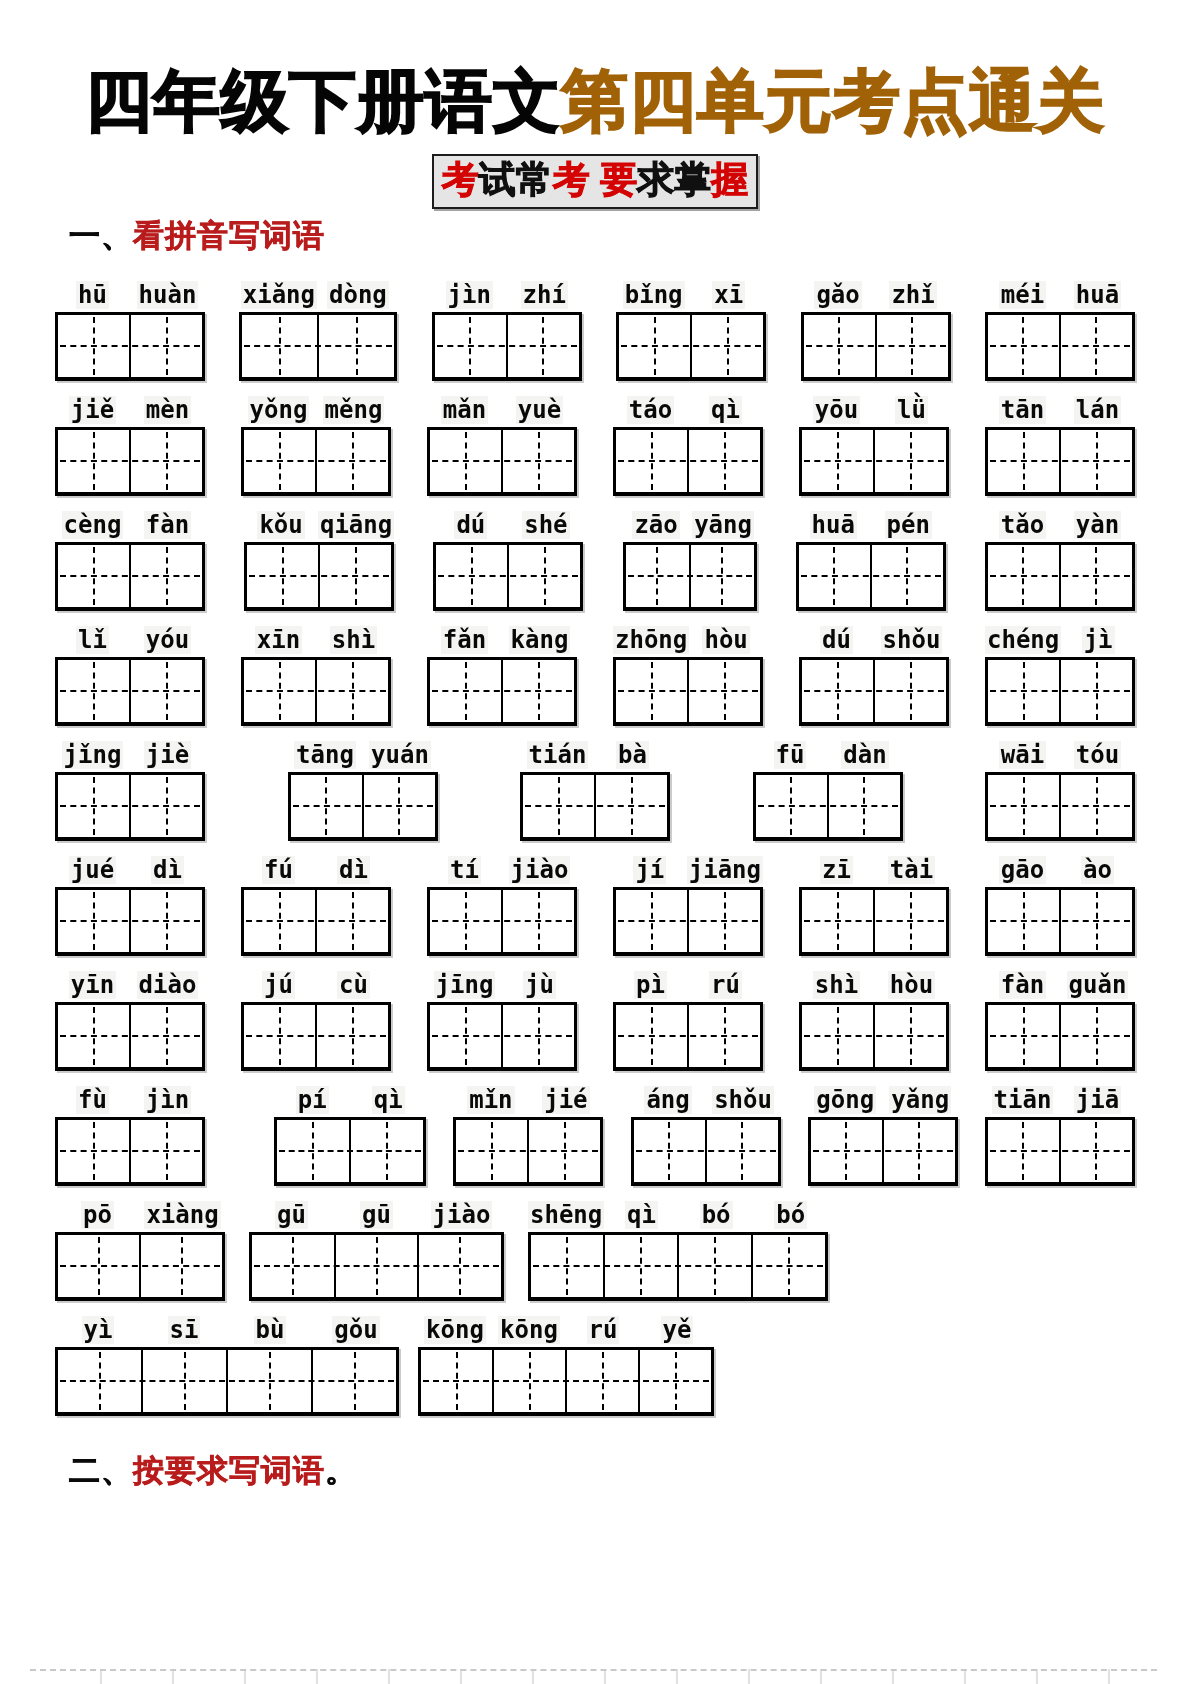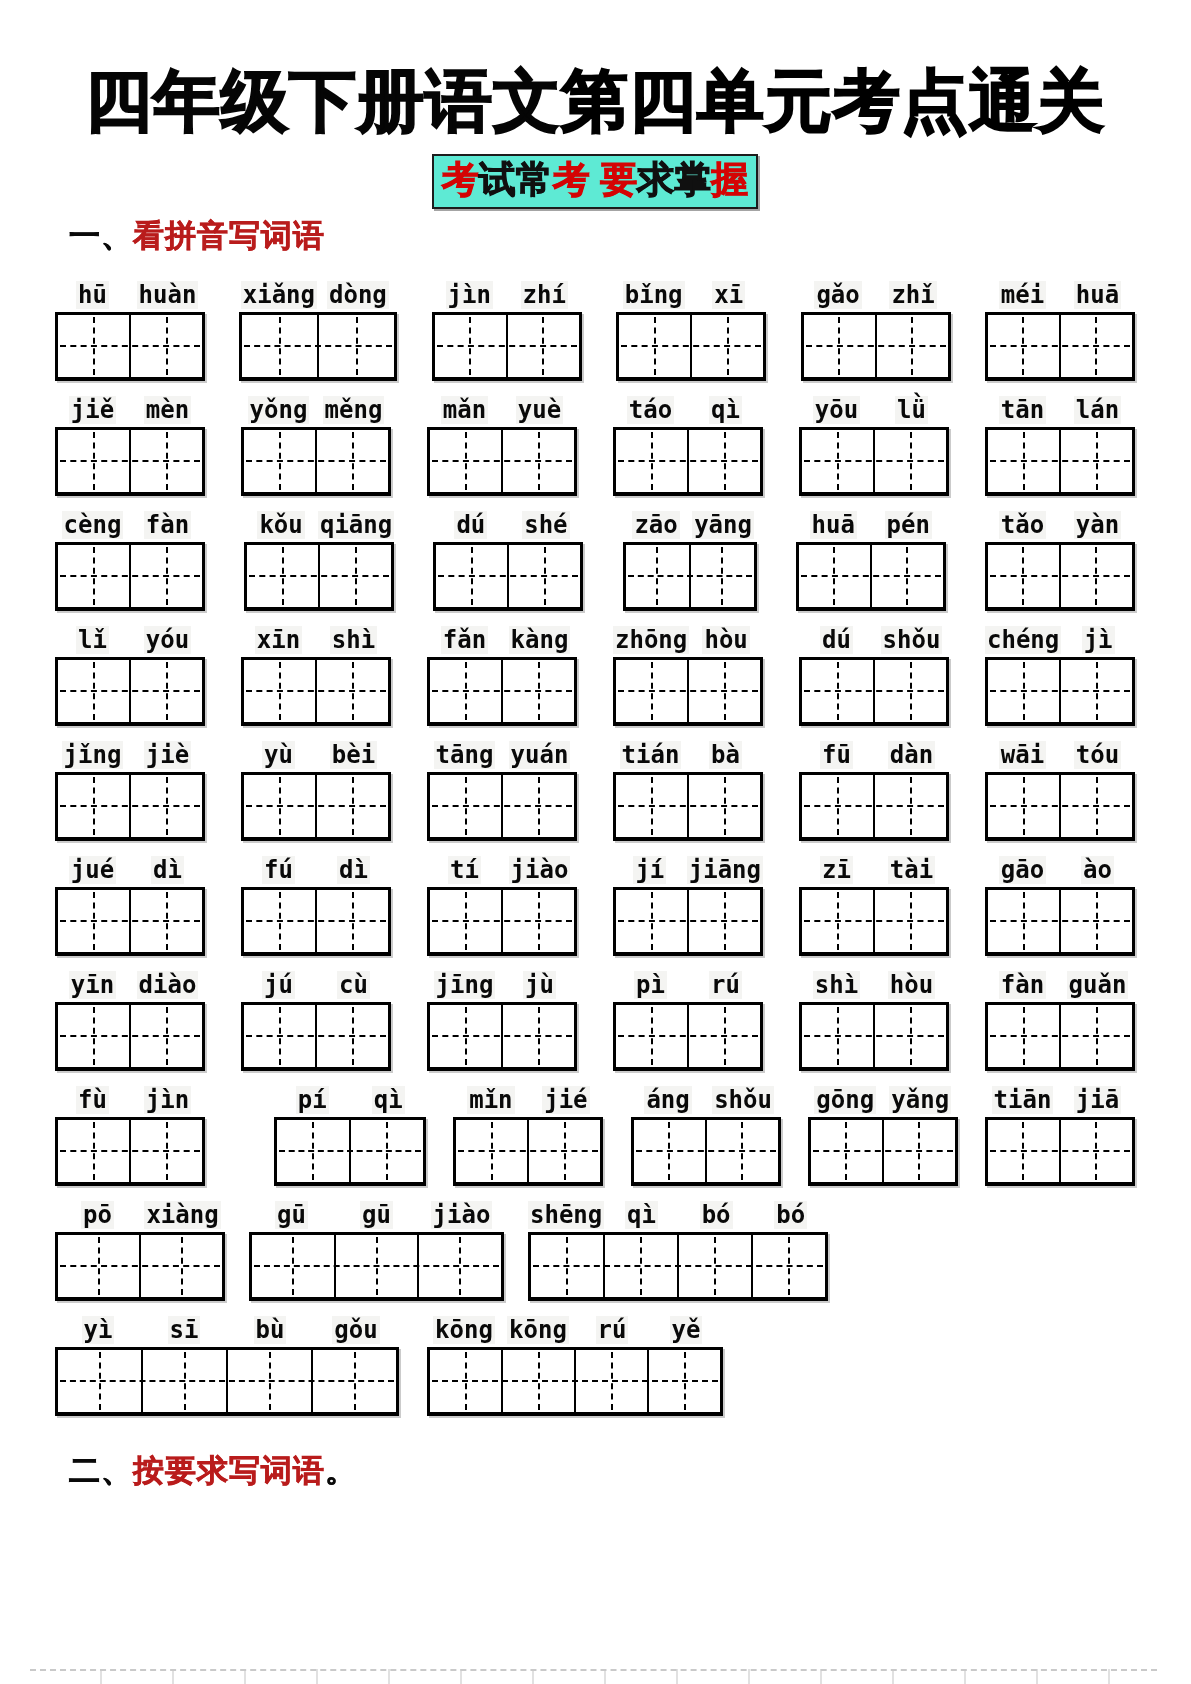--- a/index.html
+++ b/index.html
@@ -16,7 +16,7 @@
     -webkit-text-stroke:2px;
   }
   .title .t-black{color:#050505;}
-  .title .t-red{color:#000000;}
+  .title .t-red{color:#a16207;}
 
   
   .badge{

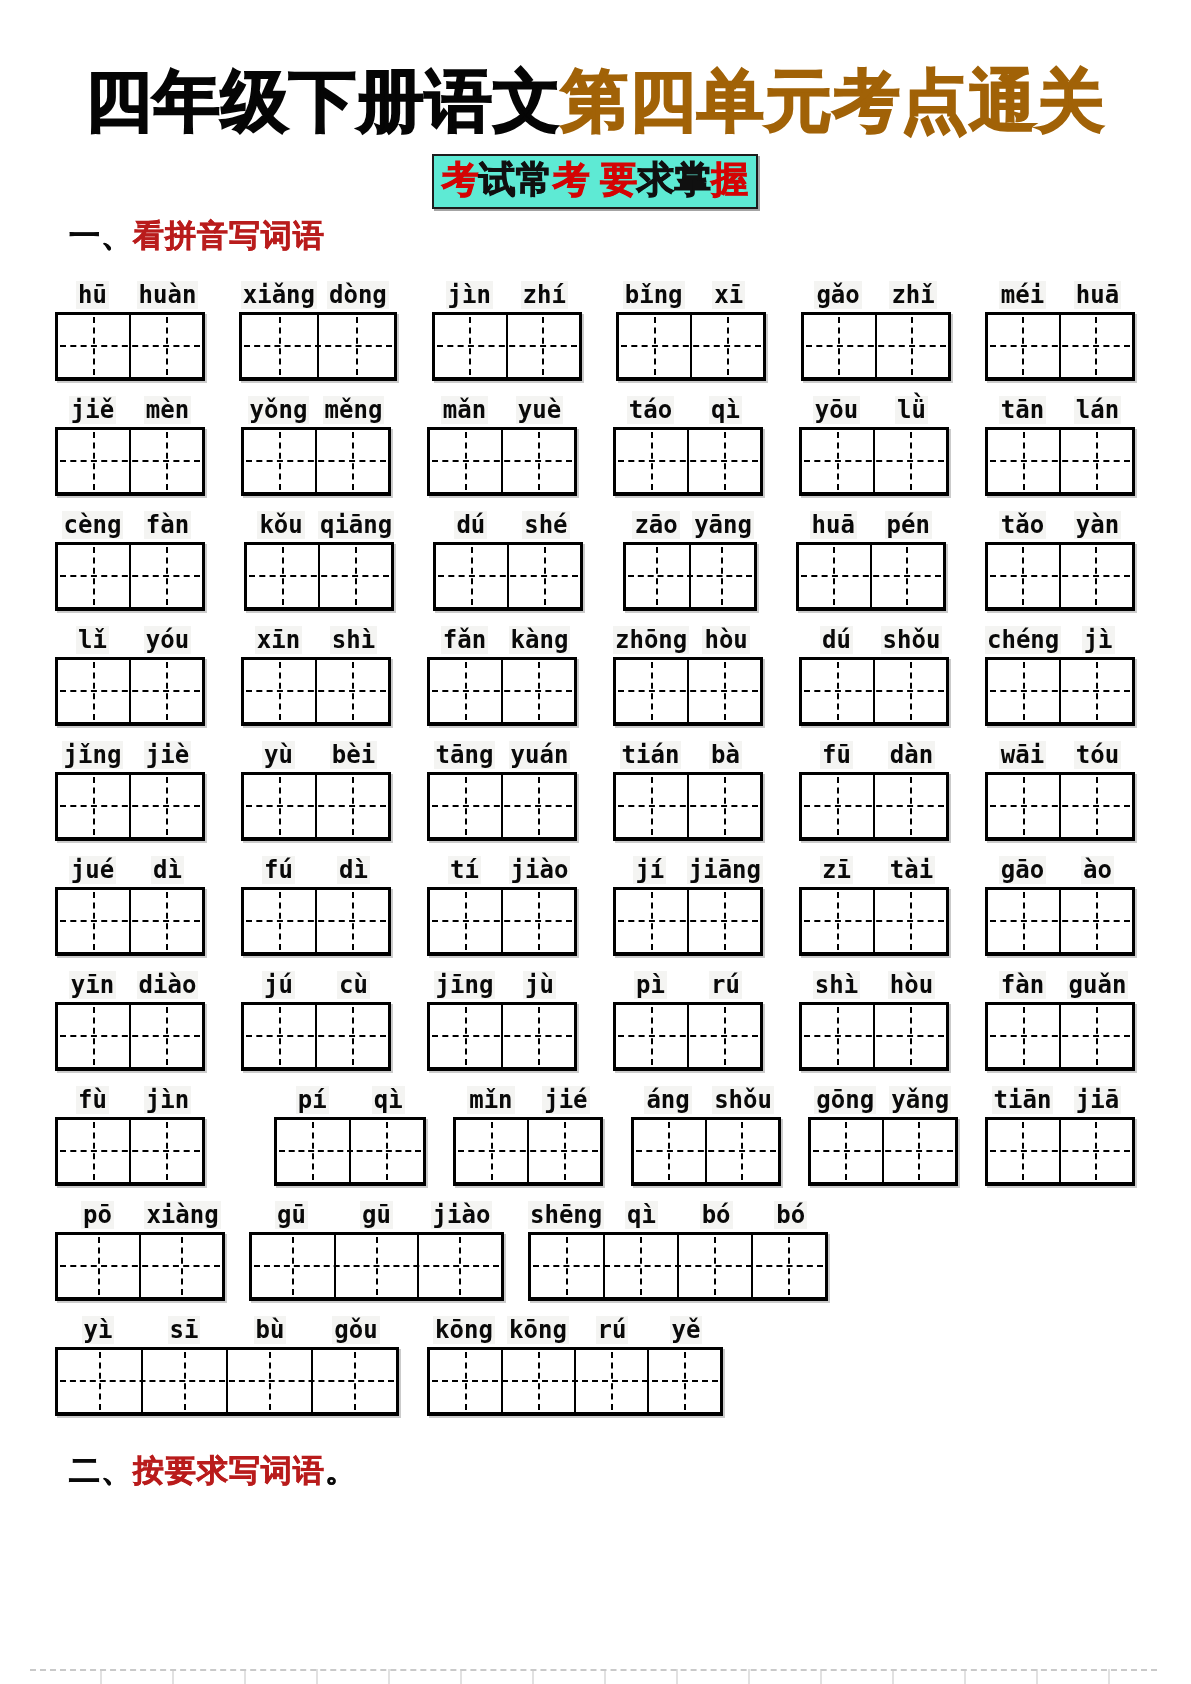--- a/index.html
+++ b/index.html
@@ -20,7 +20,7 @@
 
   
   .badge{
-    width:fit-content;margin:0 auto 4px auto;background:#5eead4;
+    width:fit-content;margin:0 auto 4px auto;background:#e5e5e5;
     border:2px solid #1c1c1c;box-shadow:2px 2px 0 rgba(90,90,90,.55);
     padding:1px 8px 4px 8px;font-size:37px;line-height:1.25;font-weight:900;
     -webkit-text-stroke:1px;white-space:pre;

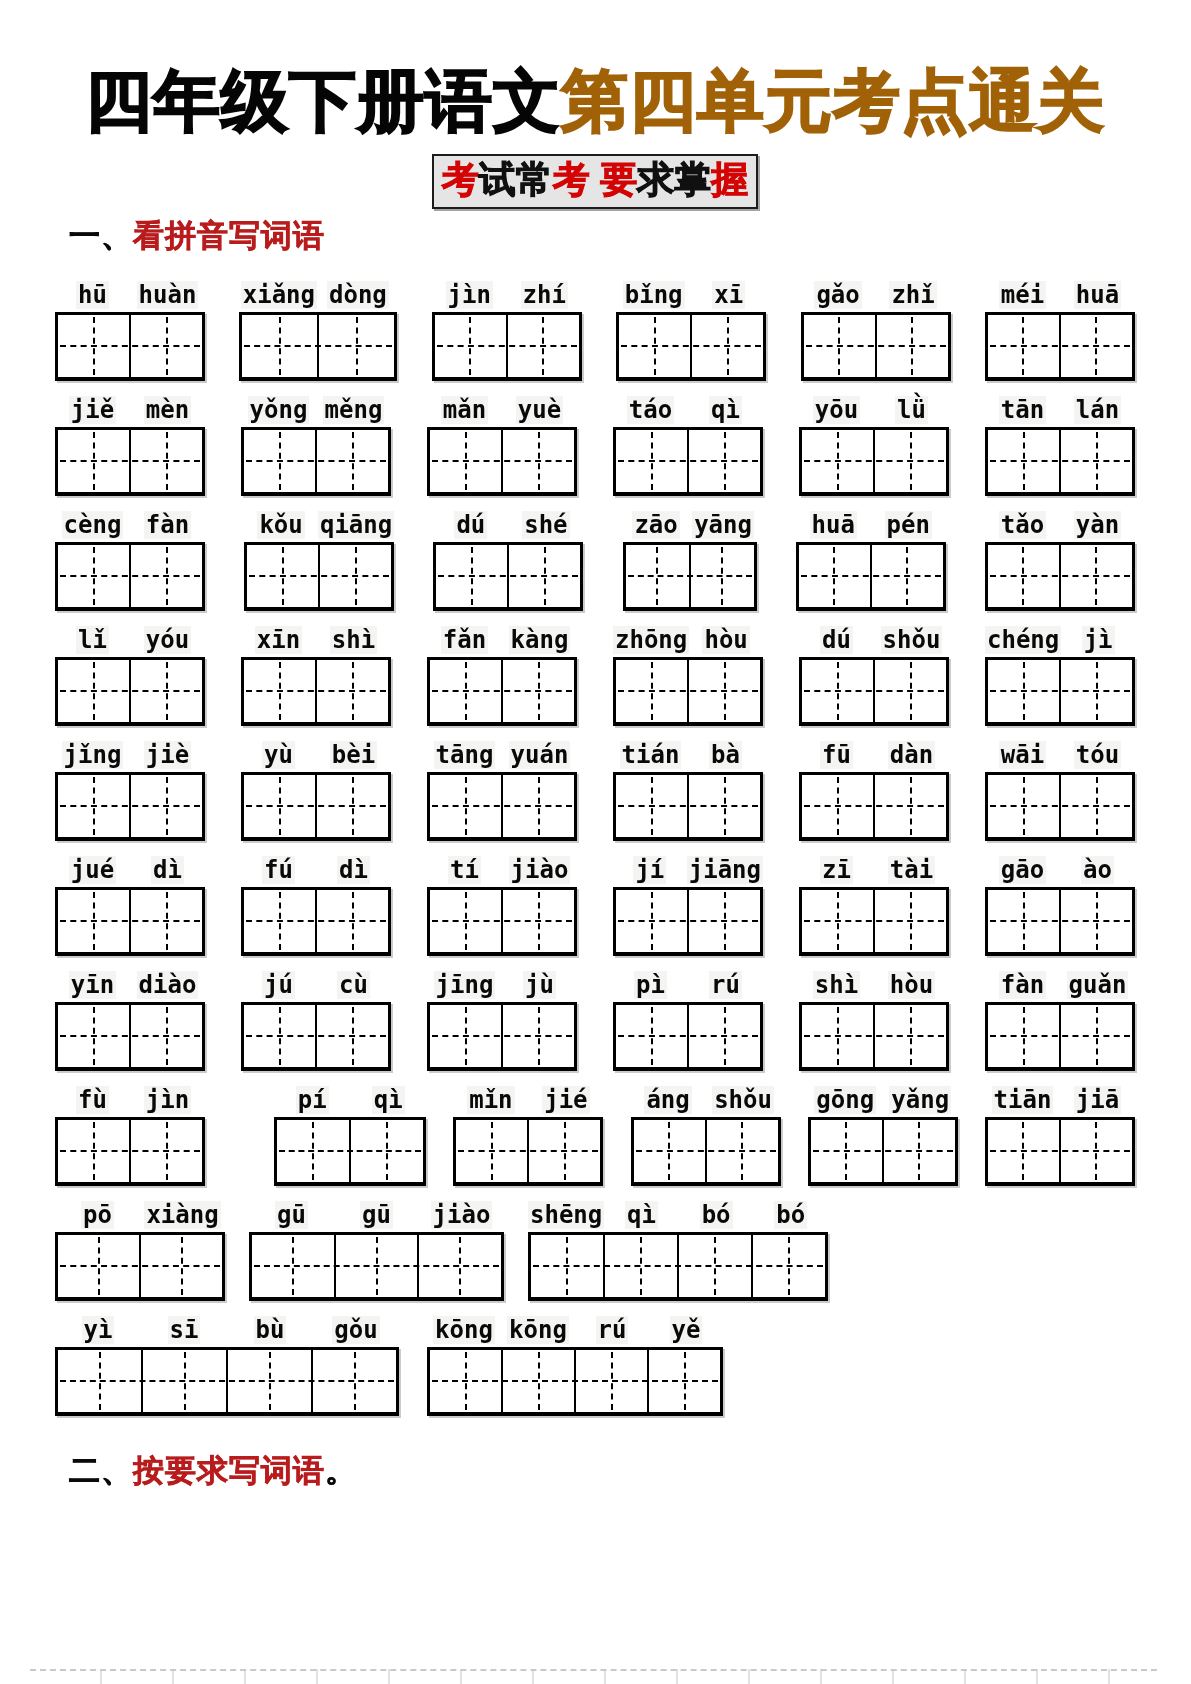--- a/index.html
+++ b/index.html
@@ -345,16 +345,6 @@
         </div>
         <div class="group" style="width: 150px;">
           <div class="pinyin">
-            <span><b>yù</b></span>
-            <span><b>bèi</b></span>
-          </div>
-          <div class="box">
-            <div class="cell"></div>
-            <div class="cell"></div>
-          </div>
-        </div>
-        <div class="group" style="width: 150px;">
-          <div class="pinyin">
             <span><b>tāng</b></span>
             <span><b>yuán</b></span>
           </div>

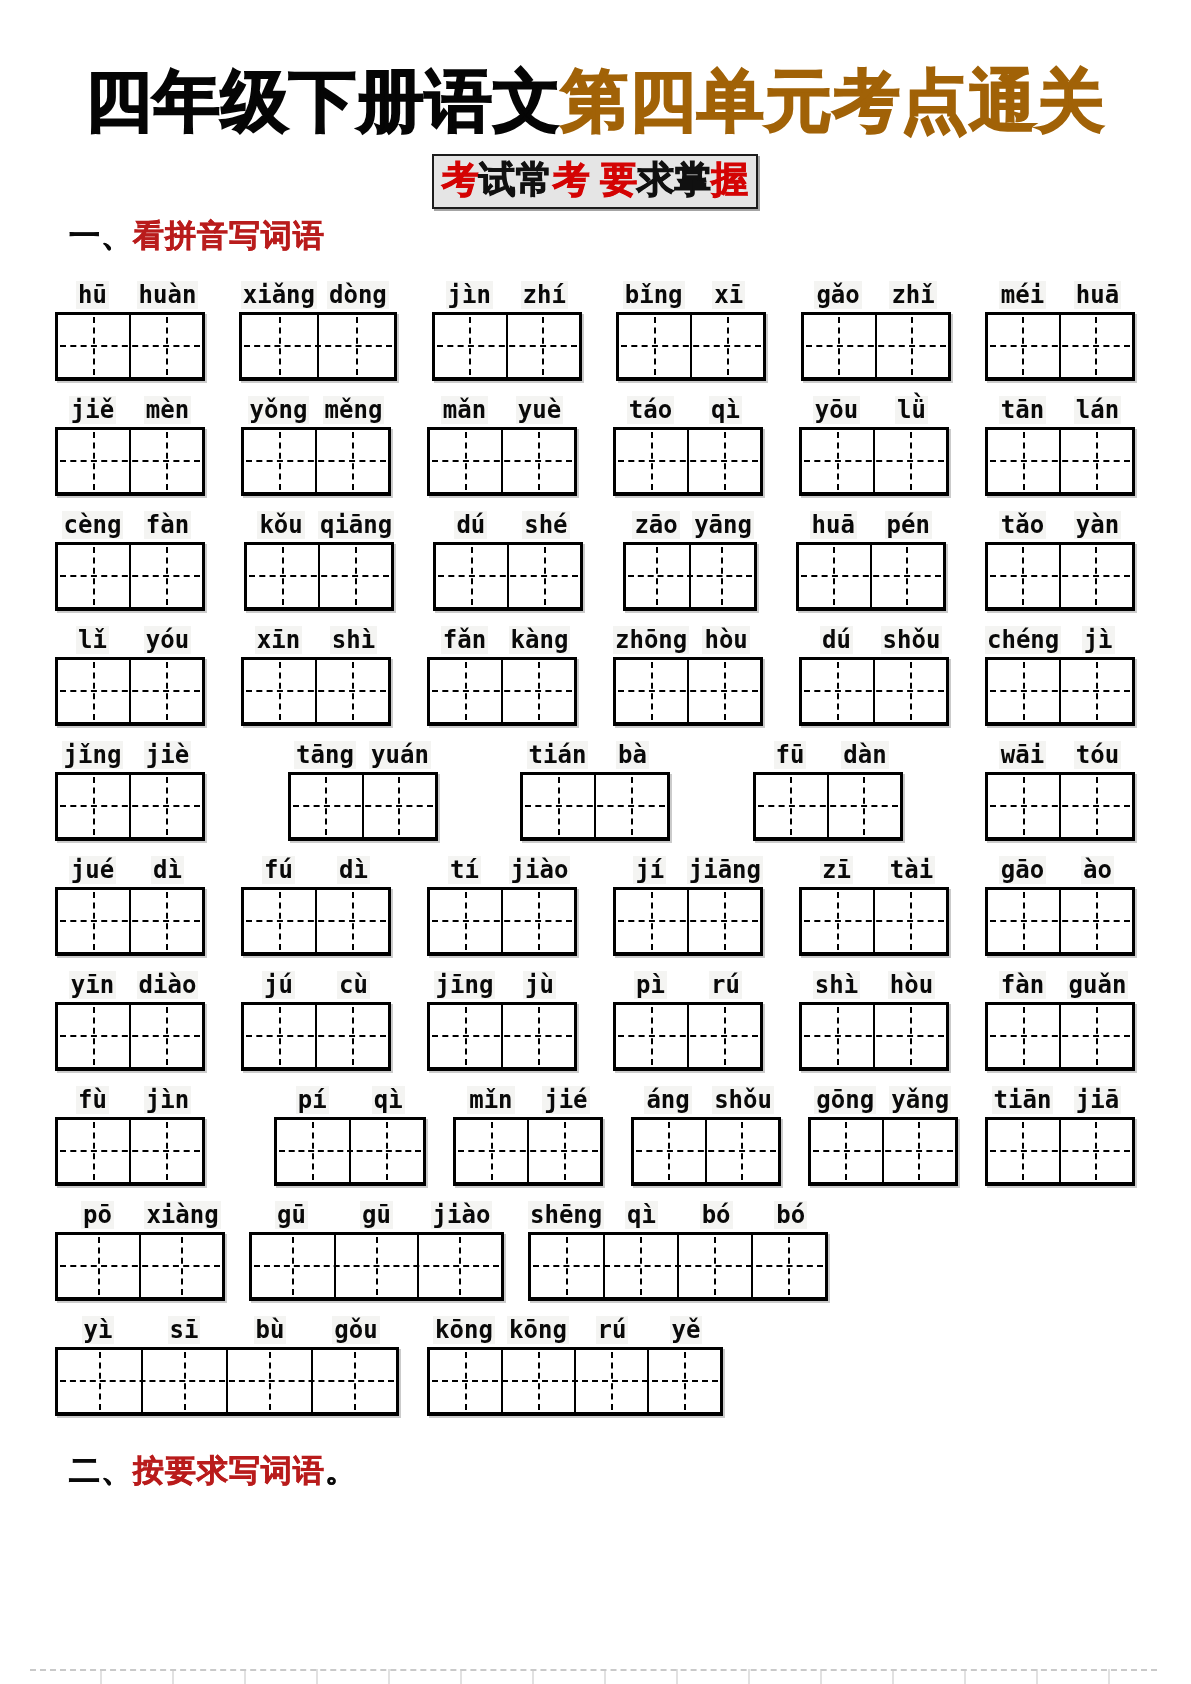--- a/index.html
+++ b/index.html
@@ -608,7 +608,7 @@
           </div>
         </div>
       </div>
-      <div class="prow left" style="gap: 28px;">
+      <div class="prow left" style="gap: 19px;">
         <div class="group" style="width: 344px;">
           <div class="pinyin">
             <span><b>yì</b></span>

